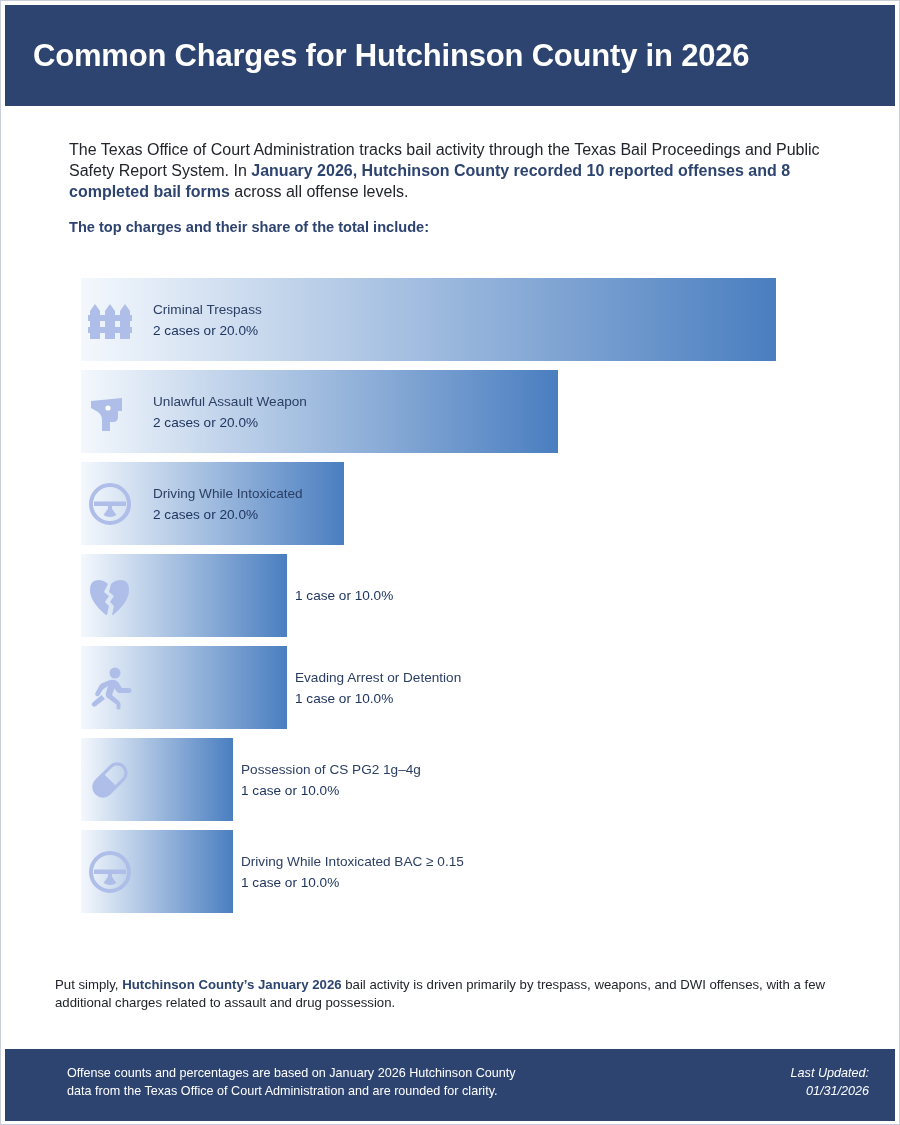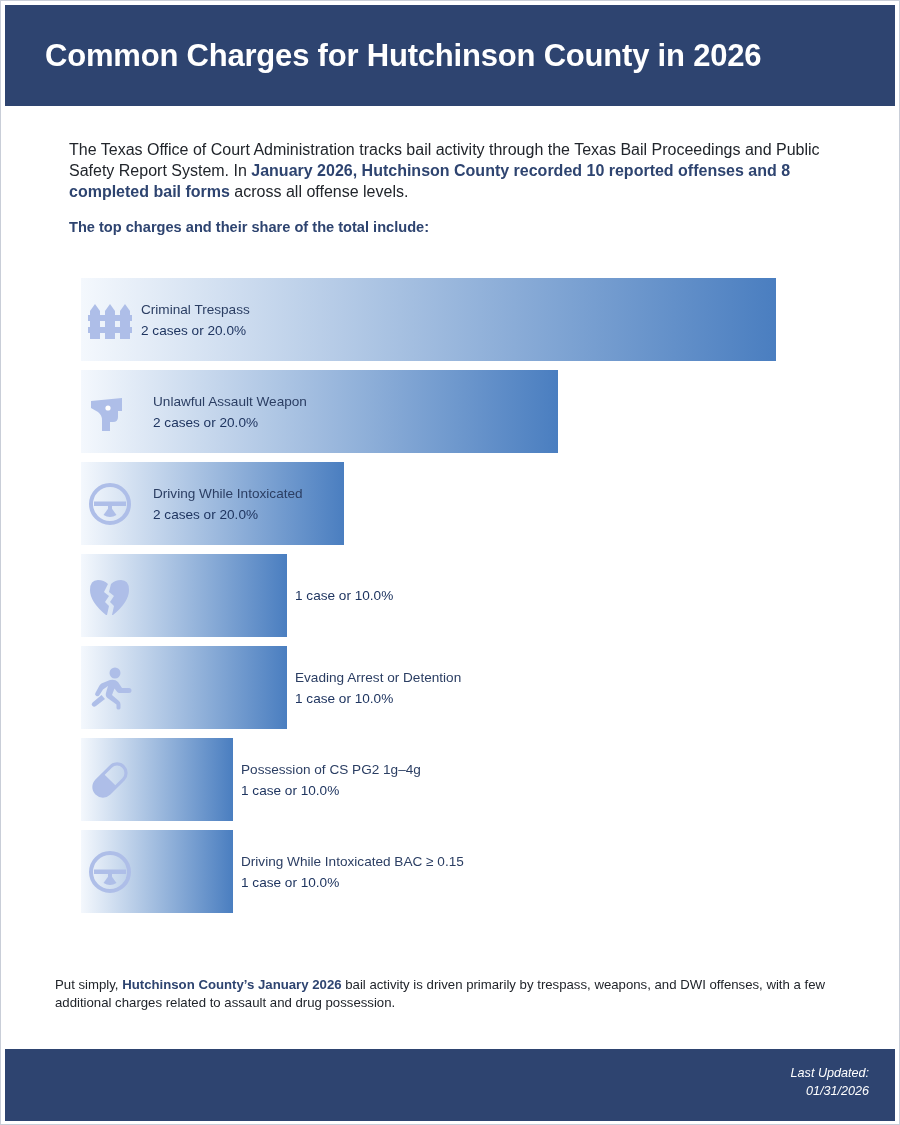--- a/index.html
+++ b/index.html
@@ -28,7 +28,7 @@
     font-size:31px;
     font-weight:bold;
     letter-spacing:-0.2px;
-    padding-left:40px;
+    padding-left:28px;
     white-space:nowrap;
   }
 

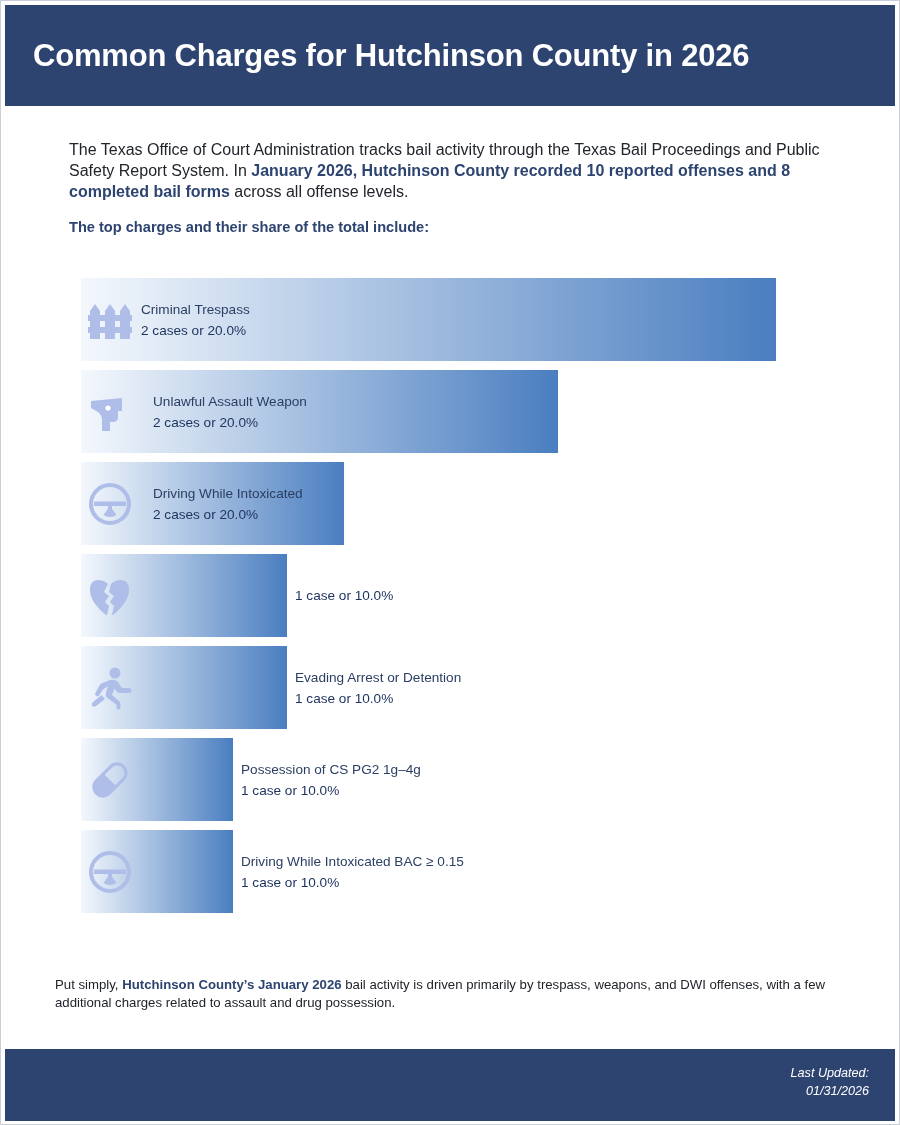--- a/index.html
+++ b/index.html
@@ -121,7 +121,7 @@
             </g>
           </svg>
         </div>
-        <div class="labels" style="left: 140px;">
+        <div class="labels" style="left: 152px;">
           <div class="lbl-name">Criminal Trespass</div>
           <div class="lbl-val">2 cases or 20.0%</div>
         </div>

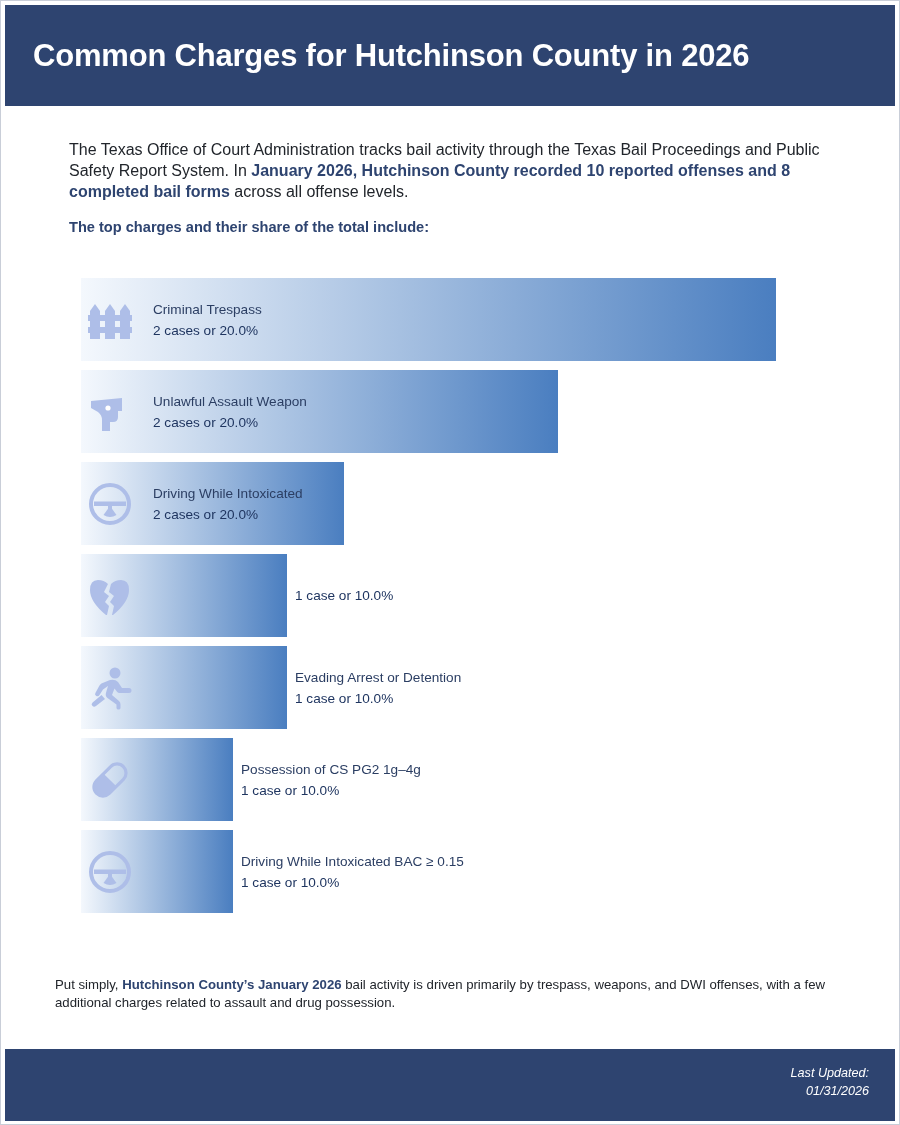--- a/index.html
+++ b/index.html
@@ -223,6 +223,7 @@
   </div>
 
   <div class="footer">
+    <div class="footer-note">Offense counts and percentages are based on January 2026 Hutchinson County data from the Texas Office of Court Administration and are rounded for clarity.</div>
     <div class="footer-updated">
       <div>Last Updated:</div>
       <div>01/31/2026</div>

